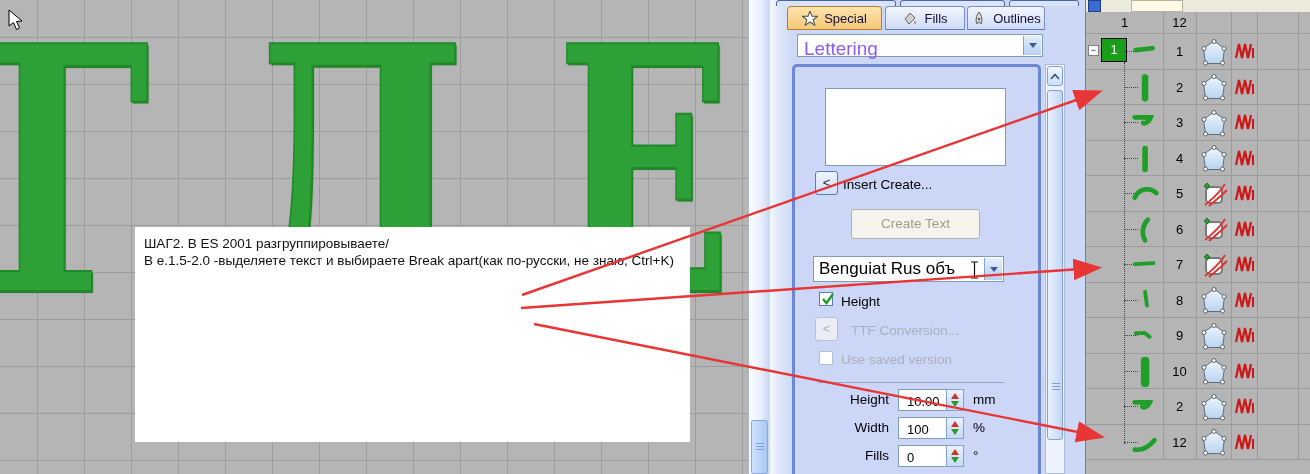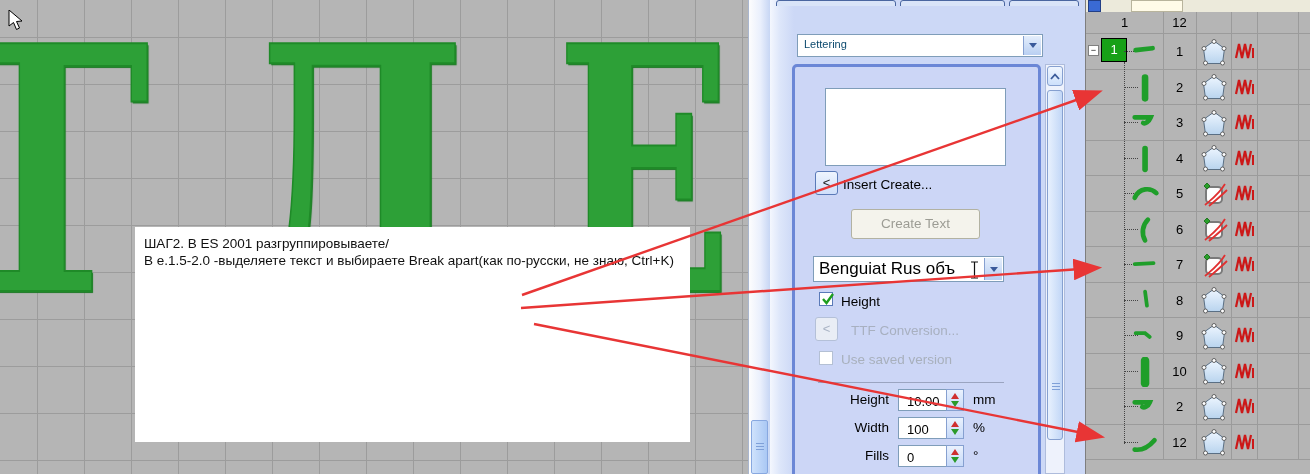--- a/index.html
+++ b/index.html
@@ -150,6 +150,28 @@
       <div class="sliver" style="left:130px;width:105px;"></div>
       <div class="sliver" style="left:239px;width:70px;"></div>
     </div>
+    <div class="tabs">
+      <div class="tab active" style="left:17px;width:95px;">
+        <svg class="tico" viewBox="0 0 16 15">
+            <polygon points="8,0 10,5.2 15.6,5.4 11.2,8.8 12.8,14.2 8,11 3.2,14.2 4.8,8.8 0.4,5.4 6,5.2" fill="#fdfdfd" stroke="#555" stroke-width="1.1"></polygon>
+          </svg>
+        <span>Special</span>
+      </div>
+      <div class="tab" style="left:115px;width:80px;">
+        <svg class="tico" viewBox="0 0 16 15">
+            <path d="M3 8 L8 2 L13 7 L7 13 Z" fill="#cfcfcf" stroke="#666"></path>
+            <path d="M13 9 C14.4 11 14.4 13 13 13 C11.6 13 11.6 11 13 9Z" fill="#9a9a9a"></path>
+          </svg>
+        <span>Fills</span>
+      </div>
+      <div class="tab" style="left:197px;width:78px;">
+        <svg class="tico" viewBox="0 0 16 15">
+            <path d="M8 1 C5 5 4.4 9 6 13 L8 10.6 L10 13 C11.6 9 11 5 8 1Z" fill="#dcdcdc" stroke="#555"></path>
+            <circle cx="8" cy="8" r="1.2" fill="#555"></circle>
+          </svg>
+        <span>Outlines</span>
+      </div>
+    </div>
 
     <div id="lettering">
       <span class="val">Lettering</span>

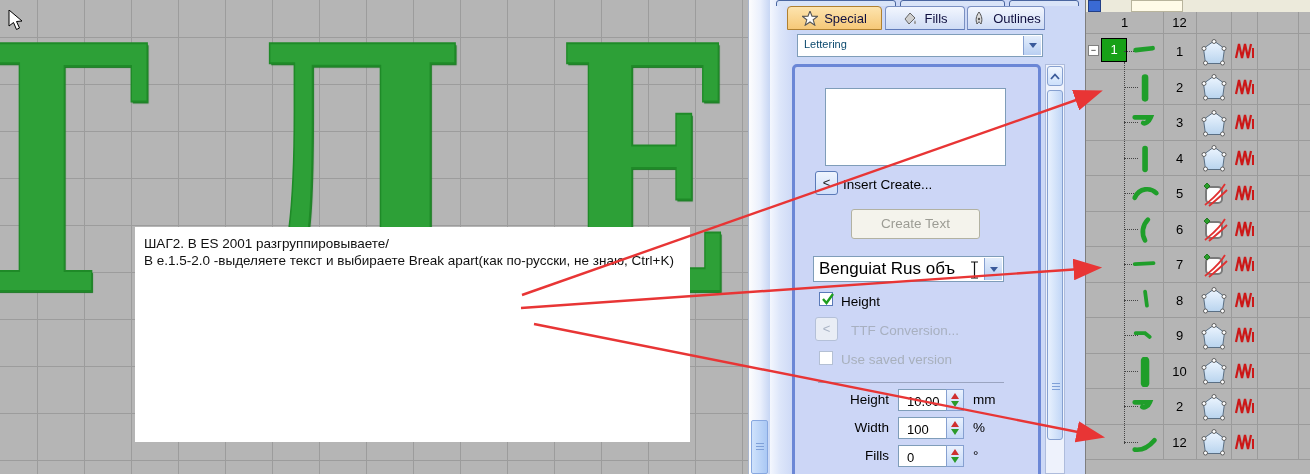--- a/index.html
+++ b/index.html
@@ -55,7 +55,7 @@
     border-left:1px solid #86a0d0;display:flex;align-items:center;justify-content:center;}
   .dn-arrow{width:0;height:0;border-left:4px solid transparent;border-right:4px solid transparent;border-top:5px solid #3a5a9a;}
   #lettering{position:absolute;left:27px;top:34px;width:246px;height:23px;background:#fff;border:1px solid #7f9db9;}
-  #lettering .val{position:absolute;left:6px;top:3px;font-size:11px;color:#0c4a6e;}
+  #lettering .val{position:absolute;left:6px;top:3px;font-size:19px;color:#8b5cf6;}
   .chk{position:absolute;width:14px;height:14px;background:#fff;border:1px solid #5a7ab8;}
   .chk.disabled{border-color:#b4c0d4;}
   .chk svg{position:absolute;left:0;top:-2px;}

